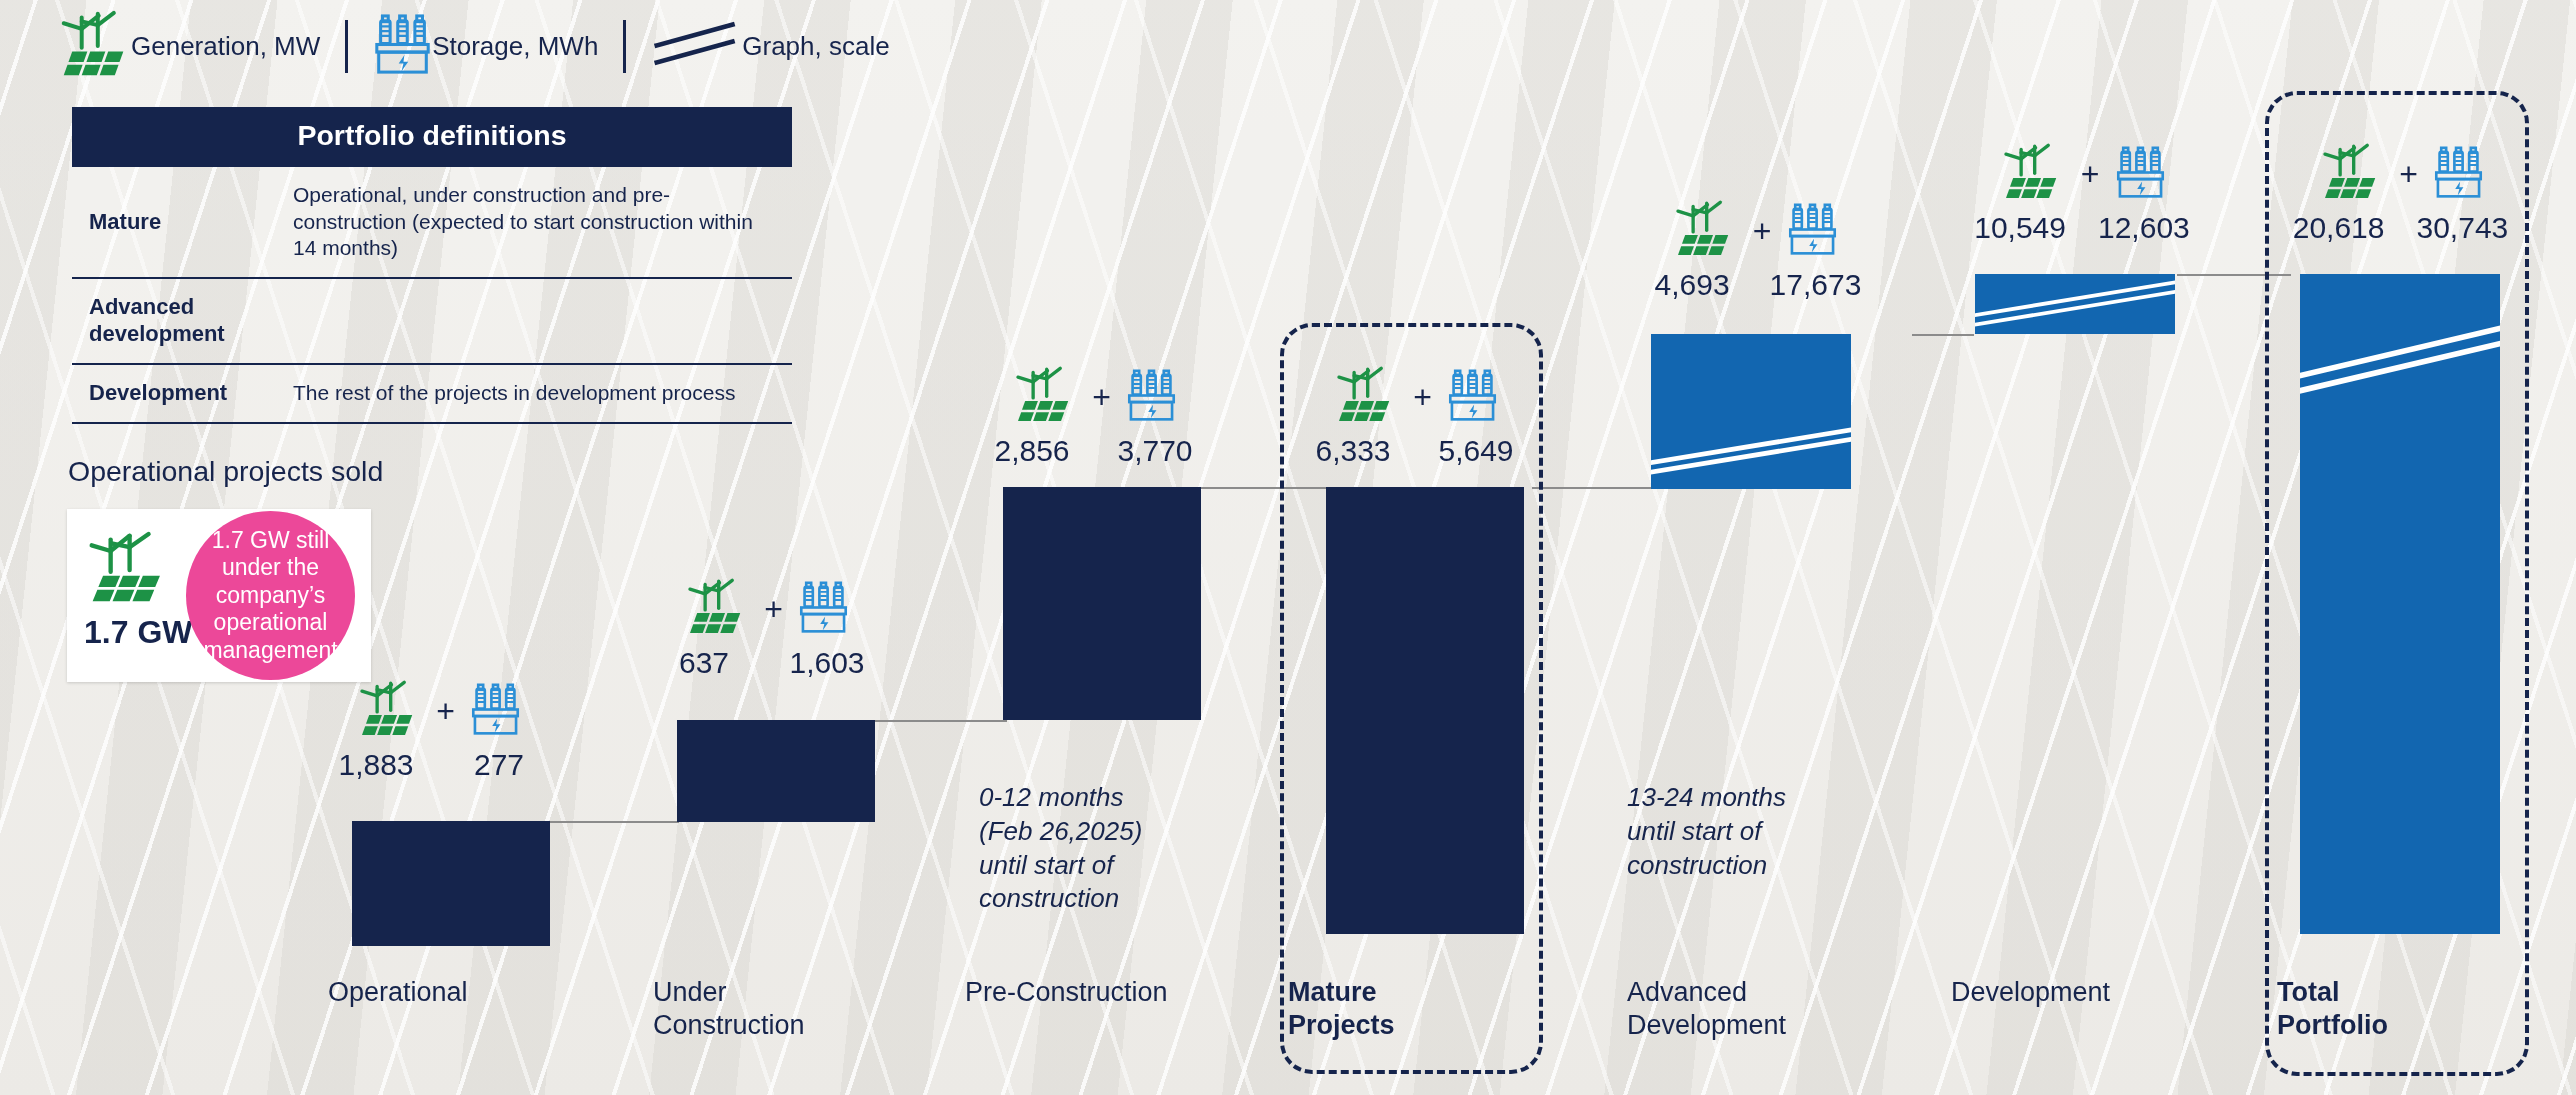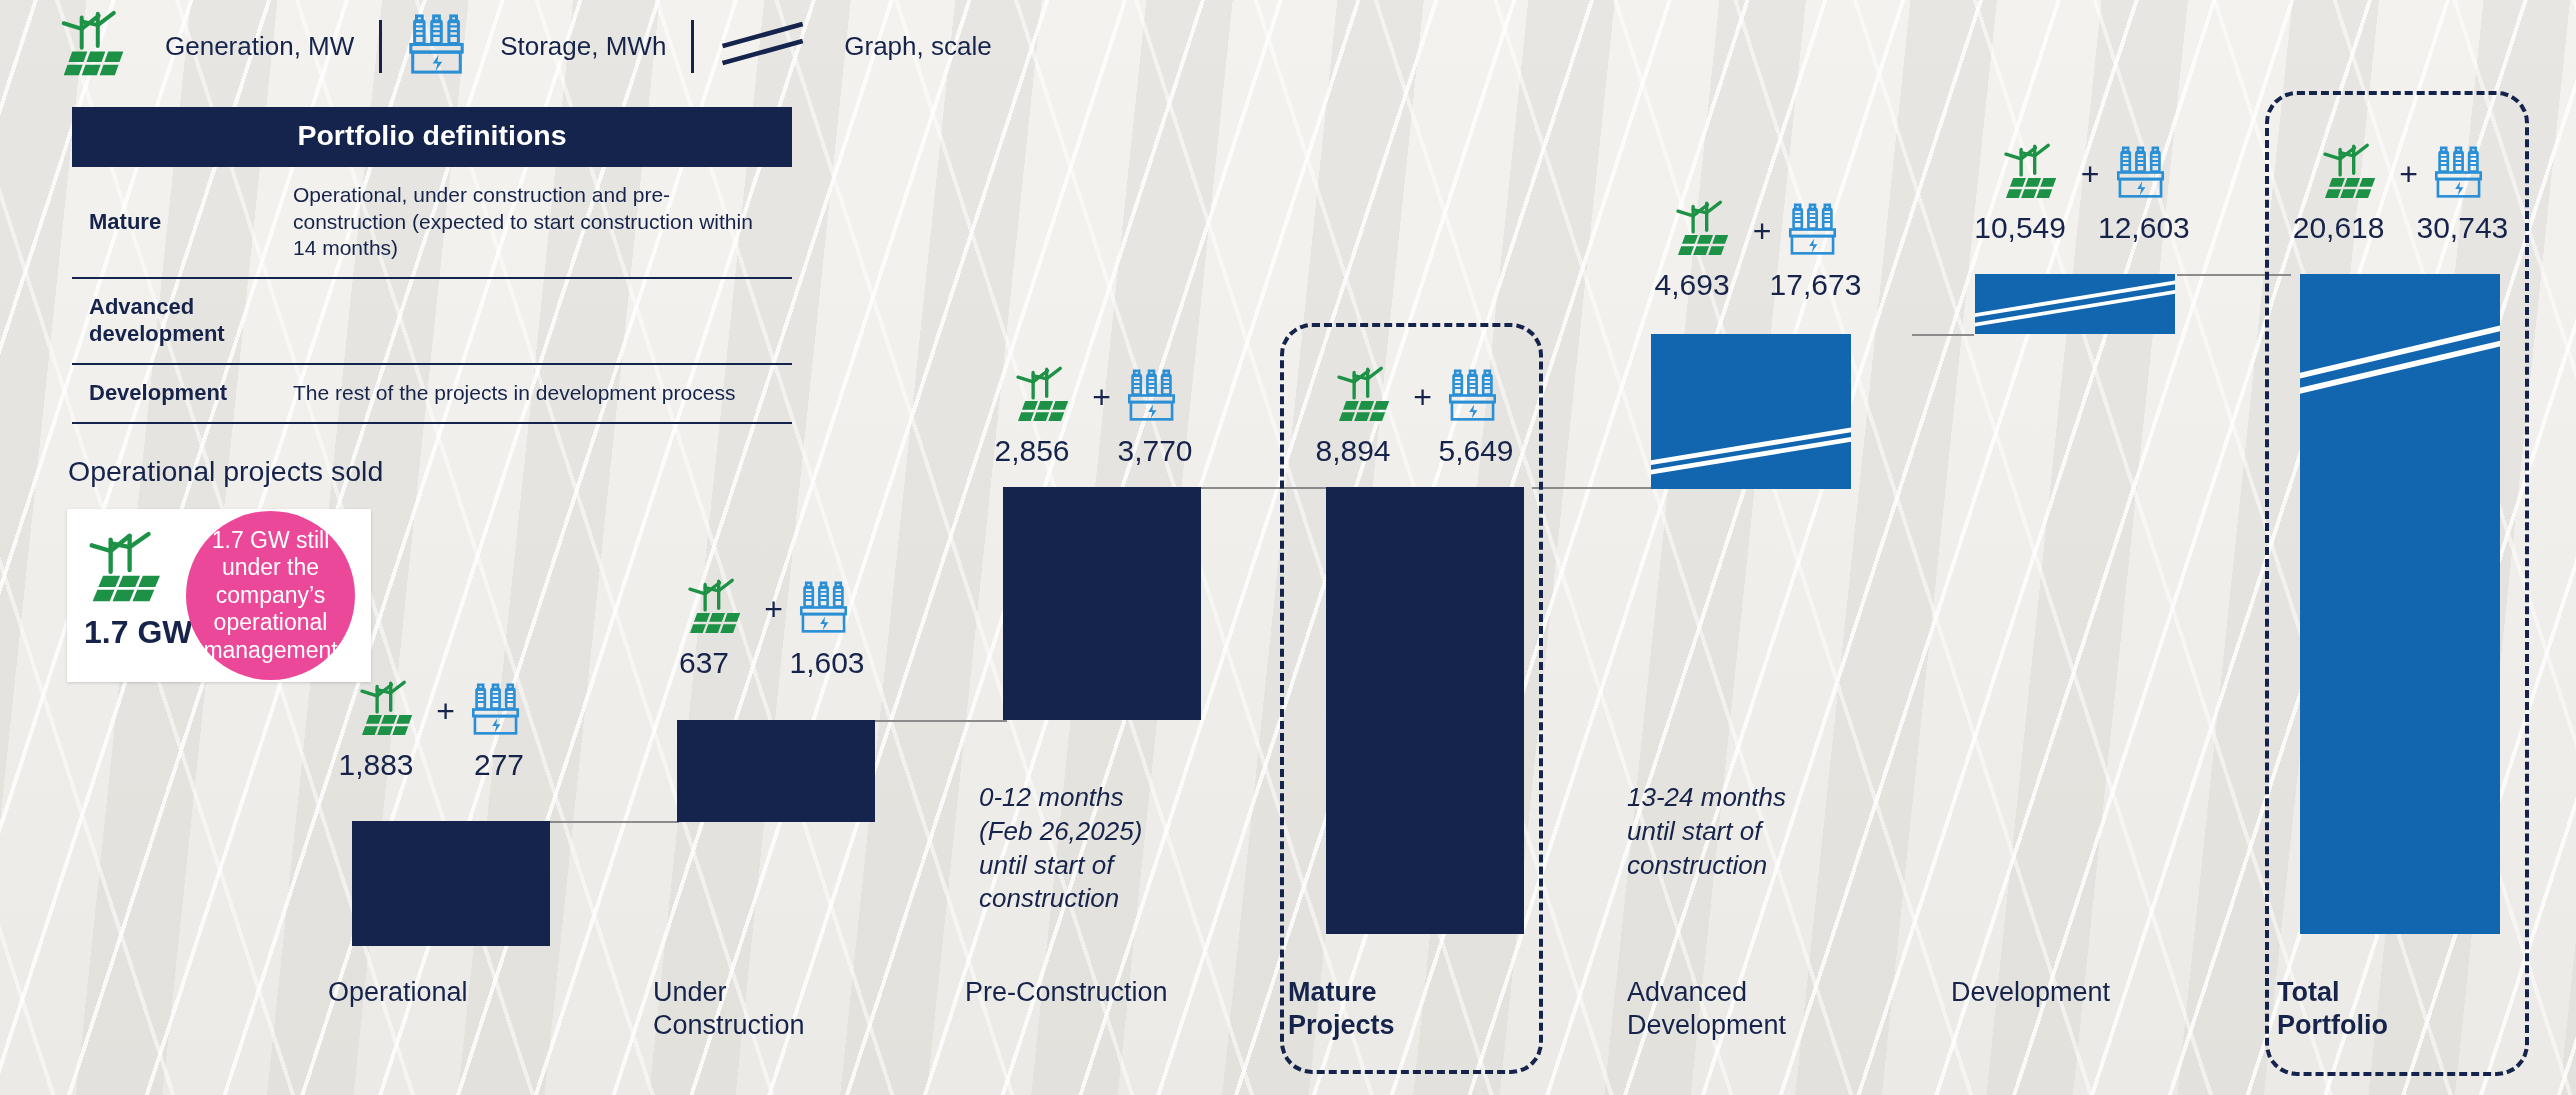--- a/index.html
+++ b/index.html
@@ -25,7 +25,7 @@
 
   
   .legend{ position:absolute; left:57px; top:9.5px; display:flex; align-items:center; gap:0; }
-  .legend-item{ display:flex; align-items:center; gap:34px; padding-right:25px; }
+  .legend-item{ display:flex; align-items:center; gap:0; padding-right:25px; }
   .legend-text{ font-size:26px; line-height:1.18; color:#16244c; }
   .legend-sep{ width:2.9px; height:53px; background:#16244c; margin-right:25px; }
 

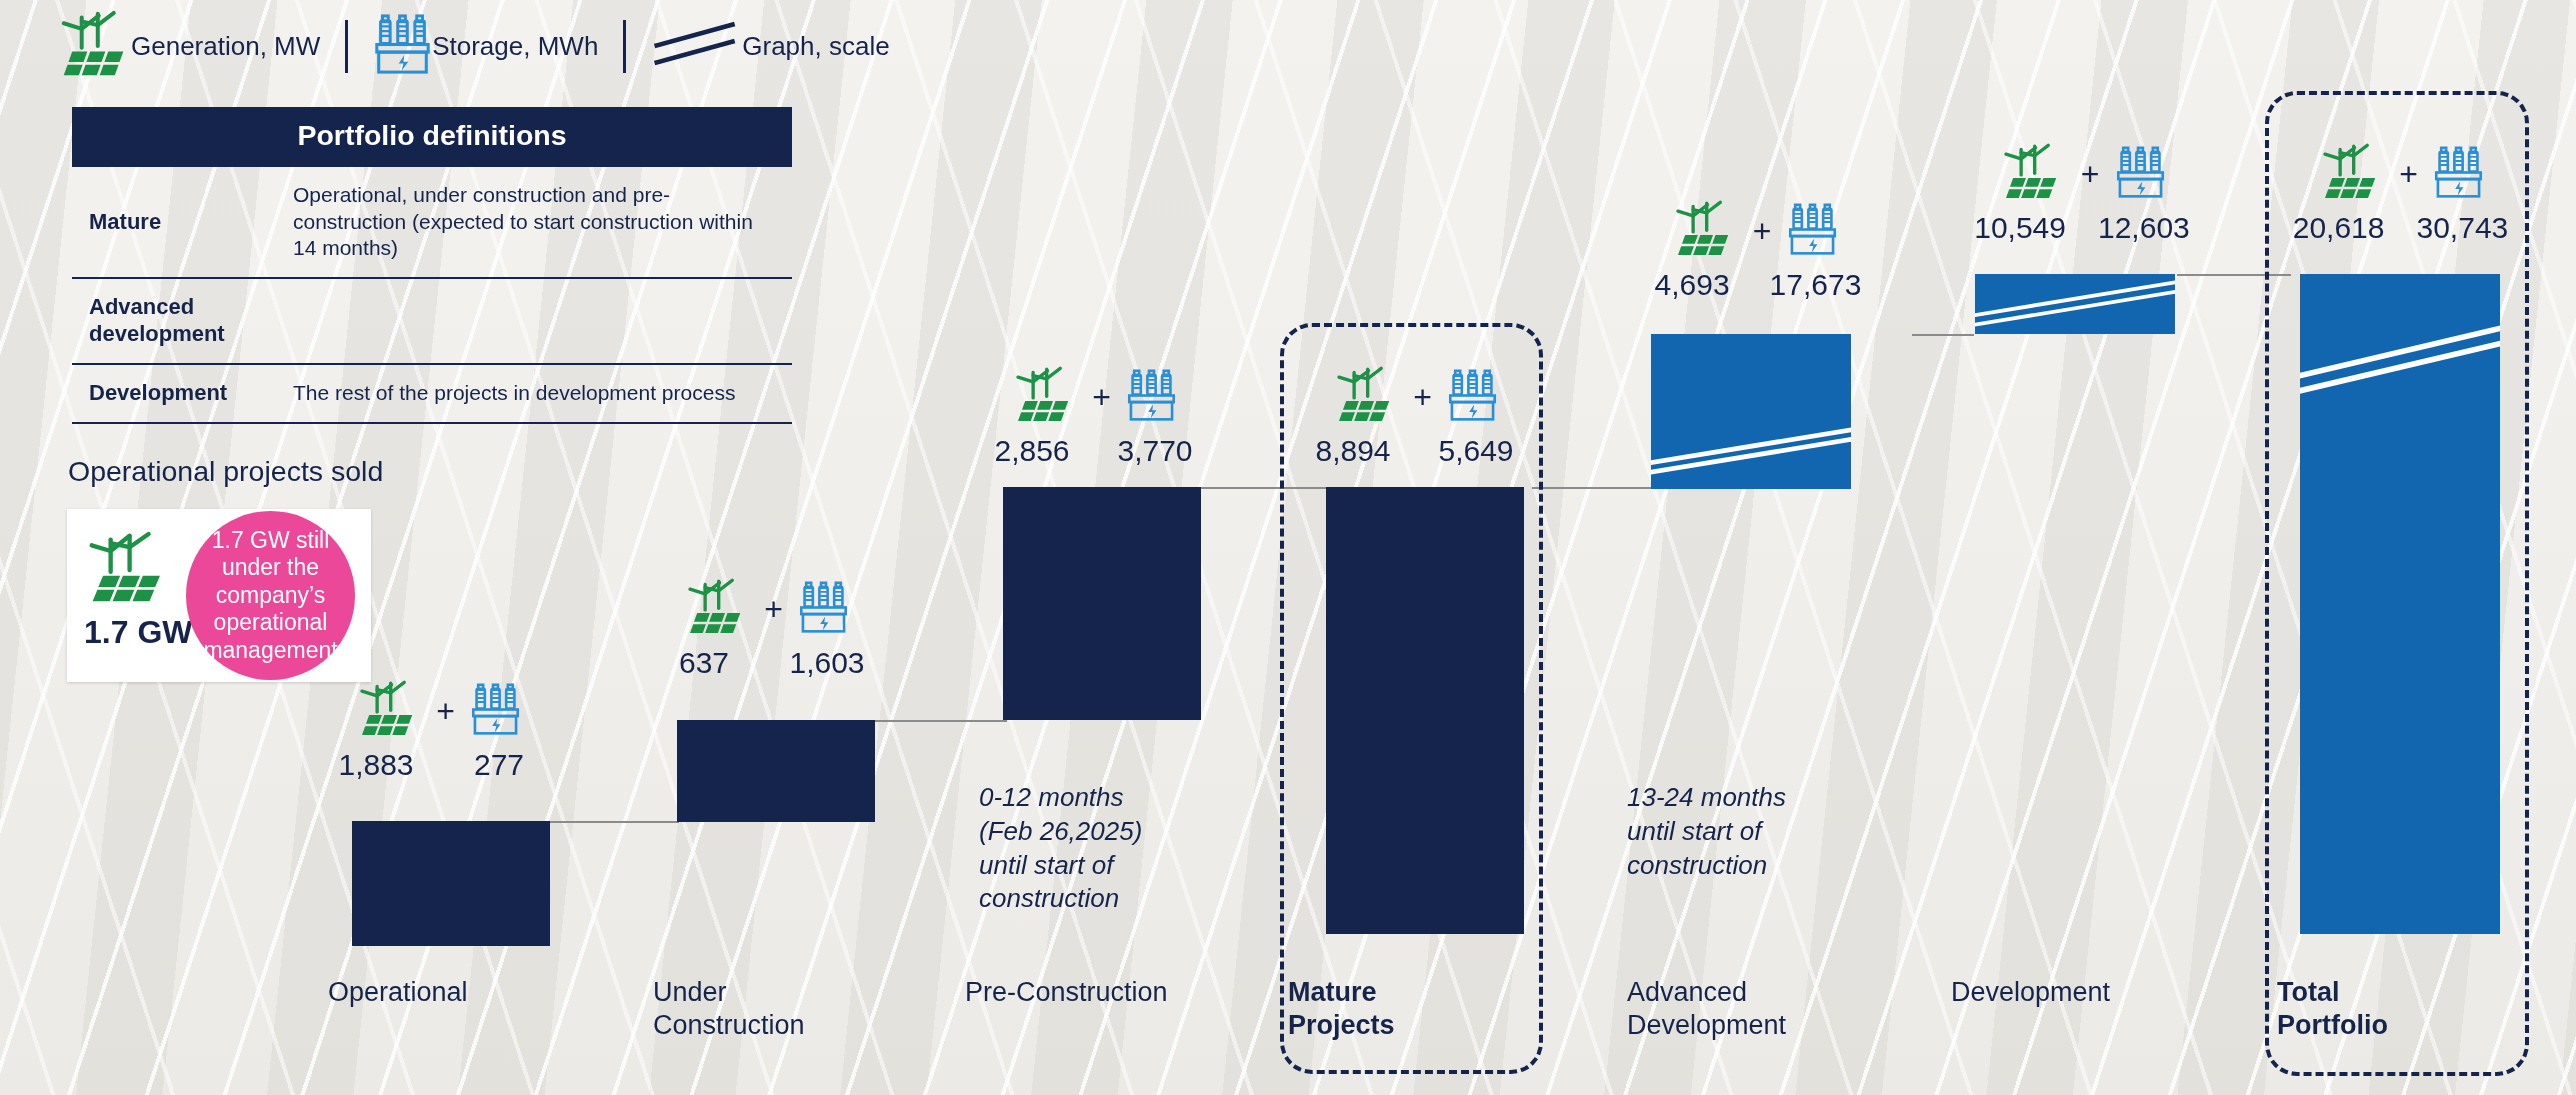--- a/index.html
+++ b/index.html
@@ -392,7 +392,7 @@
       </span>
     </div>
     <div class="vals-nums">
-      <span class="vals-num">8,894</span>
+      <span class="vals-num">6,333</span>
       <span class="vals-num">5,649</span>
     </div>
   </div>

